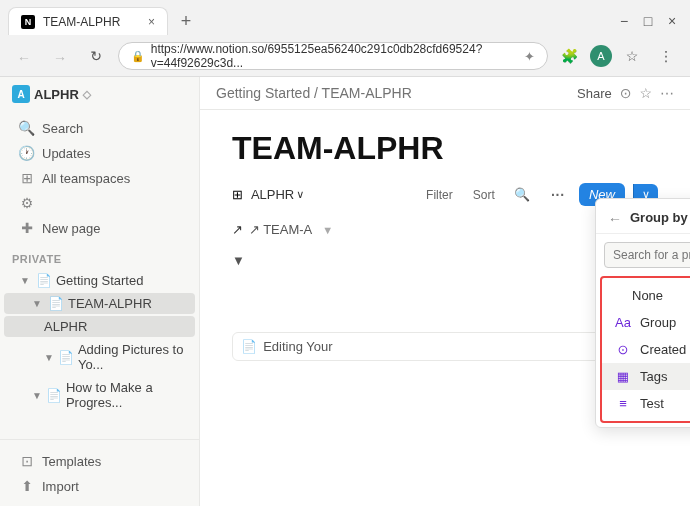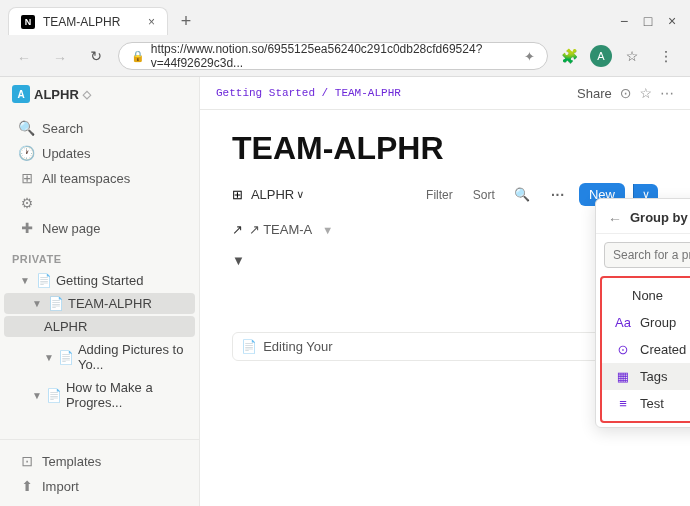--- a/index.html
+++ b/index.html
@@ -49,7 +49,7 @@
     
     .main-content { flex: 1; display: flex; flex-direction: column; overflow: hidden; background: #fff; }
     .page-header { padding: 8px 16px; border-bottom: 1px solid #e8e8e6; display: flex; align-items: center; justify-content: space-between; }
-    .breadcrumb { font-size: 11px; color: #6d28d9; font-family: Liberation Mono, monospace; }
+    .breadcrumb { font-size: 14px; color: #737373; }
     .header-actions { display: flex; align-items: center; gap: 8px; }
     .share-btn { font-size: 13px; color: #555; cursor: pointer; }
     .page-body { flex: 1; padding: 20px 32px; overflow-y: auto; position: relative; }

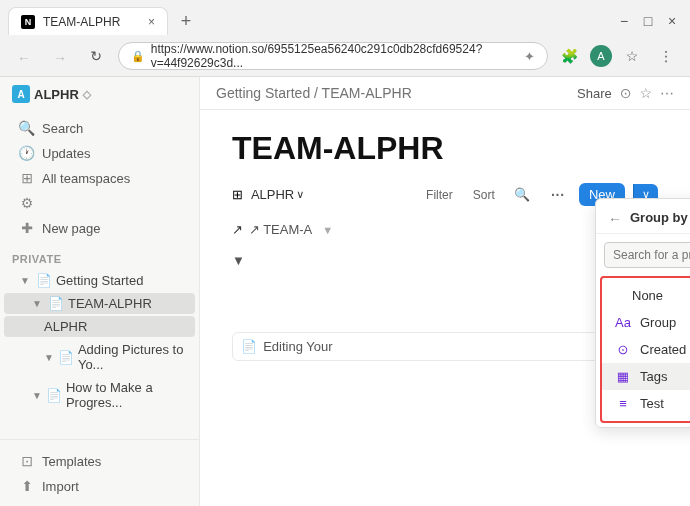--- a/index.html
+++ b/index.html
@@ -59,7 +59,7 @@
     .db-name { font-size: 13px; font-weight: 500; color: #333; display: flex; align-items: center; gap: 2px; cursor: pointer; }
     .toolbar-spacer { flex: 1; }
     .toolbar-btn { font-size: 12px; color: #666; cursor: pointer; padding: 2px 6px; border-radius: 4px; text-align: right; }
-    .new-btn { background: #2383e2; color: #fff; border: none; border-radius: 6px; padding: 4px 10px; font-size: 13px; cursor: pointer; display: flex; align-items: center; gap: 4px; }
+    .new-btn { background: #2383e2; color: #fff; border: none; border-radius: 6px; padding: 4px 10px; font-size: 13px; cursor: pointer; display: flex; align-items: center; gap: 4px; font-style: italic; }
     .new-btn-dropdown { background: #2383e2; color: #fff; border: none; border-radius: 0 6px 6px 0; padding: 4px 8px; font-size: 11px; cursor: pointer; border-left: 1px solid #1a6cbf; }
     .db-section-header { display: flex; align-items: center; gap: 6px; padding: 4px 0; font-size: 13px; font-weight: 500; color: #333; cursor: pointer; }
 

